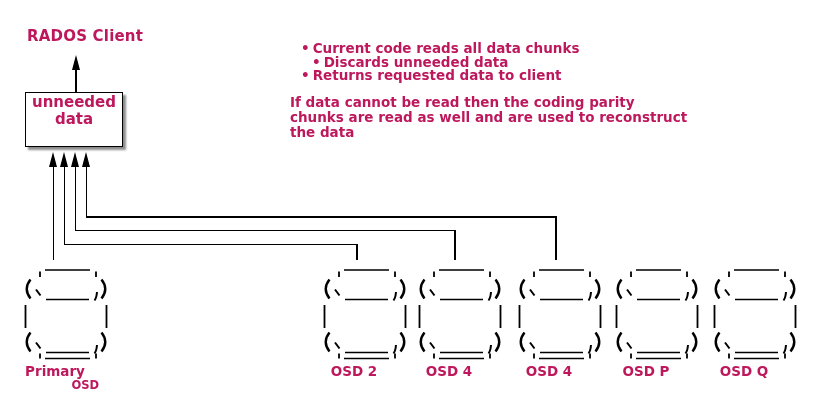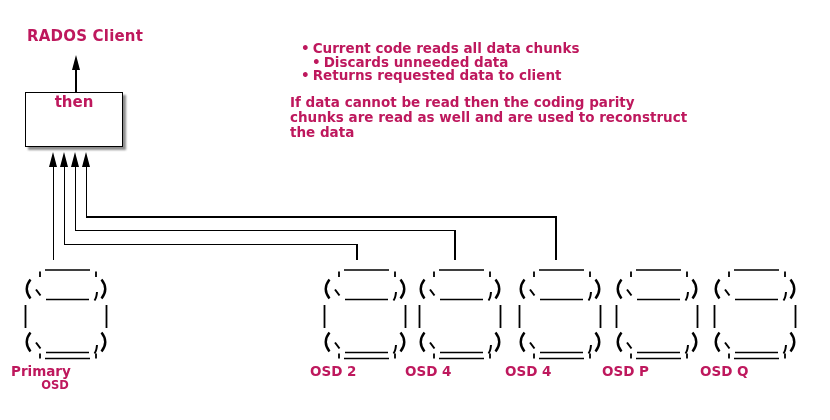--- a/index.html
+++ b/index.html
@@ -40,6 +40,7 @@
   <div class="ln" style="left:75.3px;top:69px;width:1.4px;height:23px;"></div>
 
   <div class="abs pbox">
+    <div>unneeded</div>
     <div>then</div>
   </div>
 

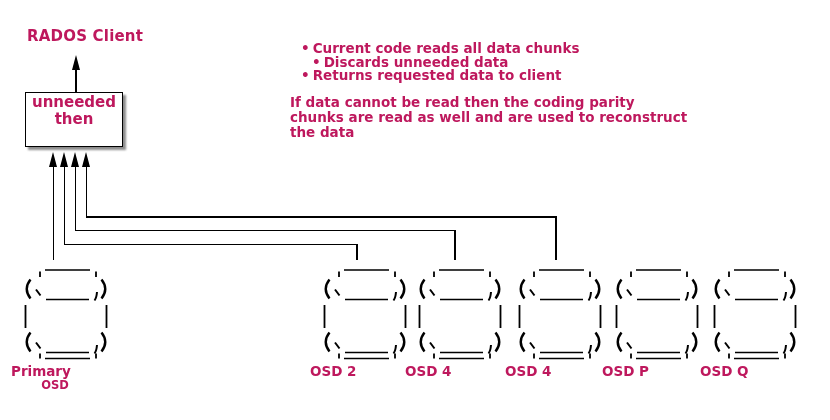--- a/index.html
+++ b/index.html
@@ -41,7 +41,7 @@
 
   <div class="abs pbox">
     <div>unneeded</div>
-    <div>then</div>
+    <div>data</div>
   </div>
 
   <div class="ah-up" style="left:48.8px;top:152px;"></div>

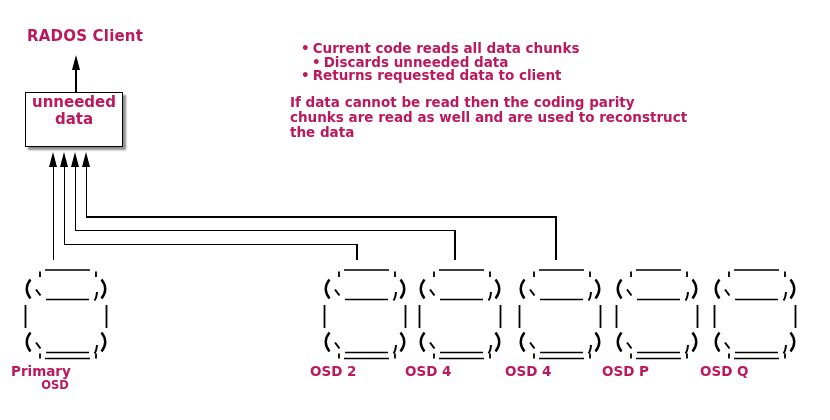--- a/index.html
+++ b/index.html
@@ -24,7 +24,7 @@
   .para-line{position:absolute;font-size:13.5px;line-height:15px;white-space:nowrap;}
   .osd{position:absolute;top:268px;width:88px;height:92px;}
   .osd svg{position:absolute;left:0;top:0;}
-  .osd-label{position:absolute;left:-11px;top:96px;width:88px;
+  .osd-label{position:absolute;left:-11px;top:96px;width:88px;text-align:center;
     font-size:13.5px;line-height:14px;white-space:nowrap;}
   .osd-sublabel{position:absolute;left:-11px;top:111px;width:88px;text-align:center;
     font-size:11.5px;line-height:12px;white-space:nowrap;}

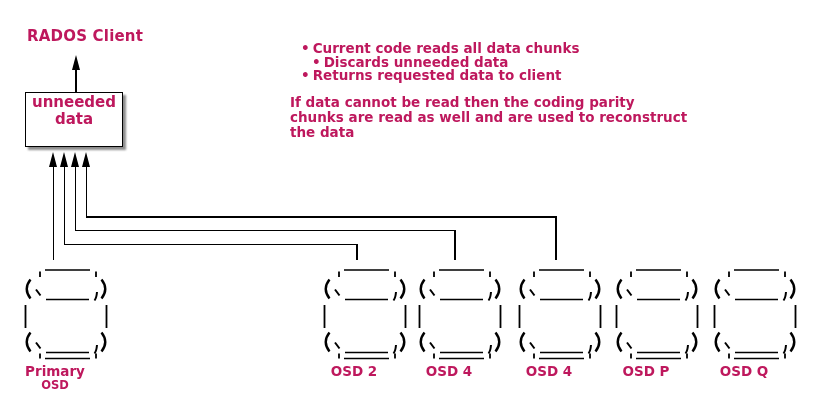--- a/index.html
+++ b/index.html
@@ -26,7 +26,7 @@
   .osd svg{position:absolute;left:0;top:0;}
   .osd-label{position:absolute;left:-11px;top:96px;width:88px;text-align:center;
     font-size:13.5px;line-height:14px;white-space:nowrap;}
-  .osd-sublabel{position:absolute;left:-11px;top:111px;width:88px;text-align:center;
+  .osd-sublabel{position:absolute;left:-11px;top:111px;width:88px;text-align:right;
     font-size:11.5px;line-height:12px;white-space:nowrap;}
 </style>
 </head>

